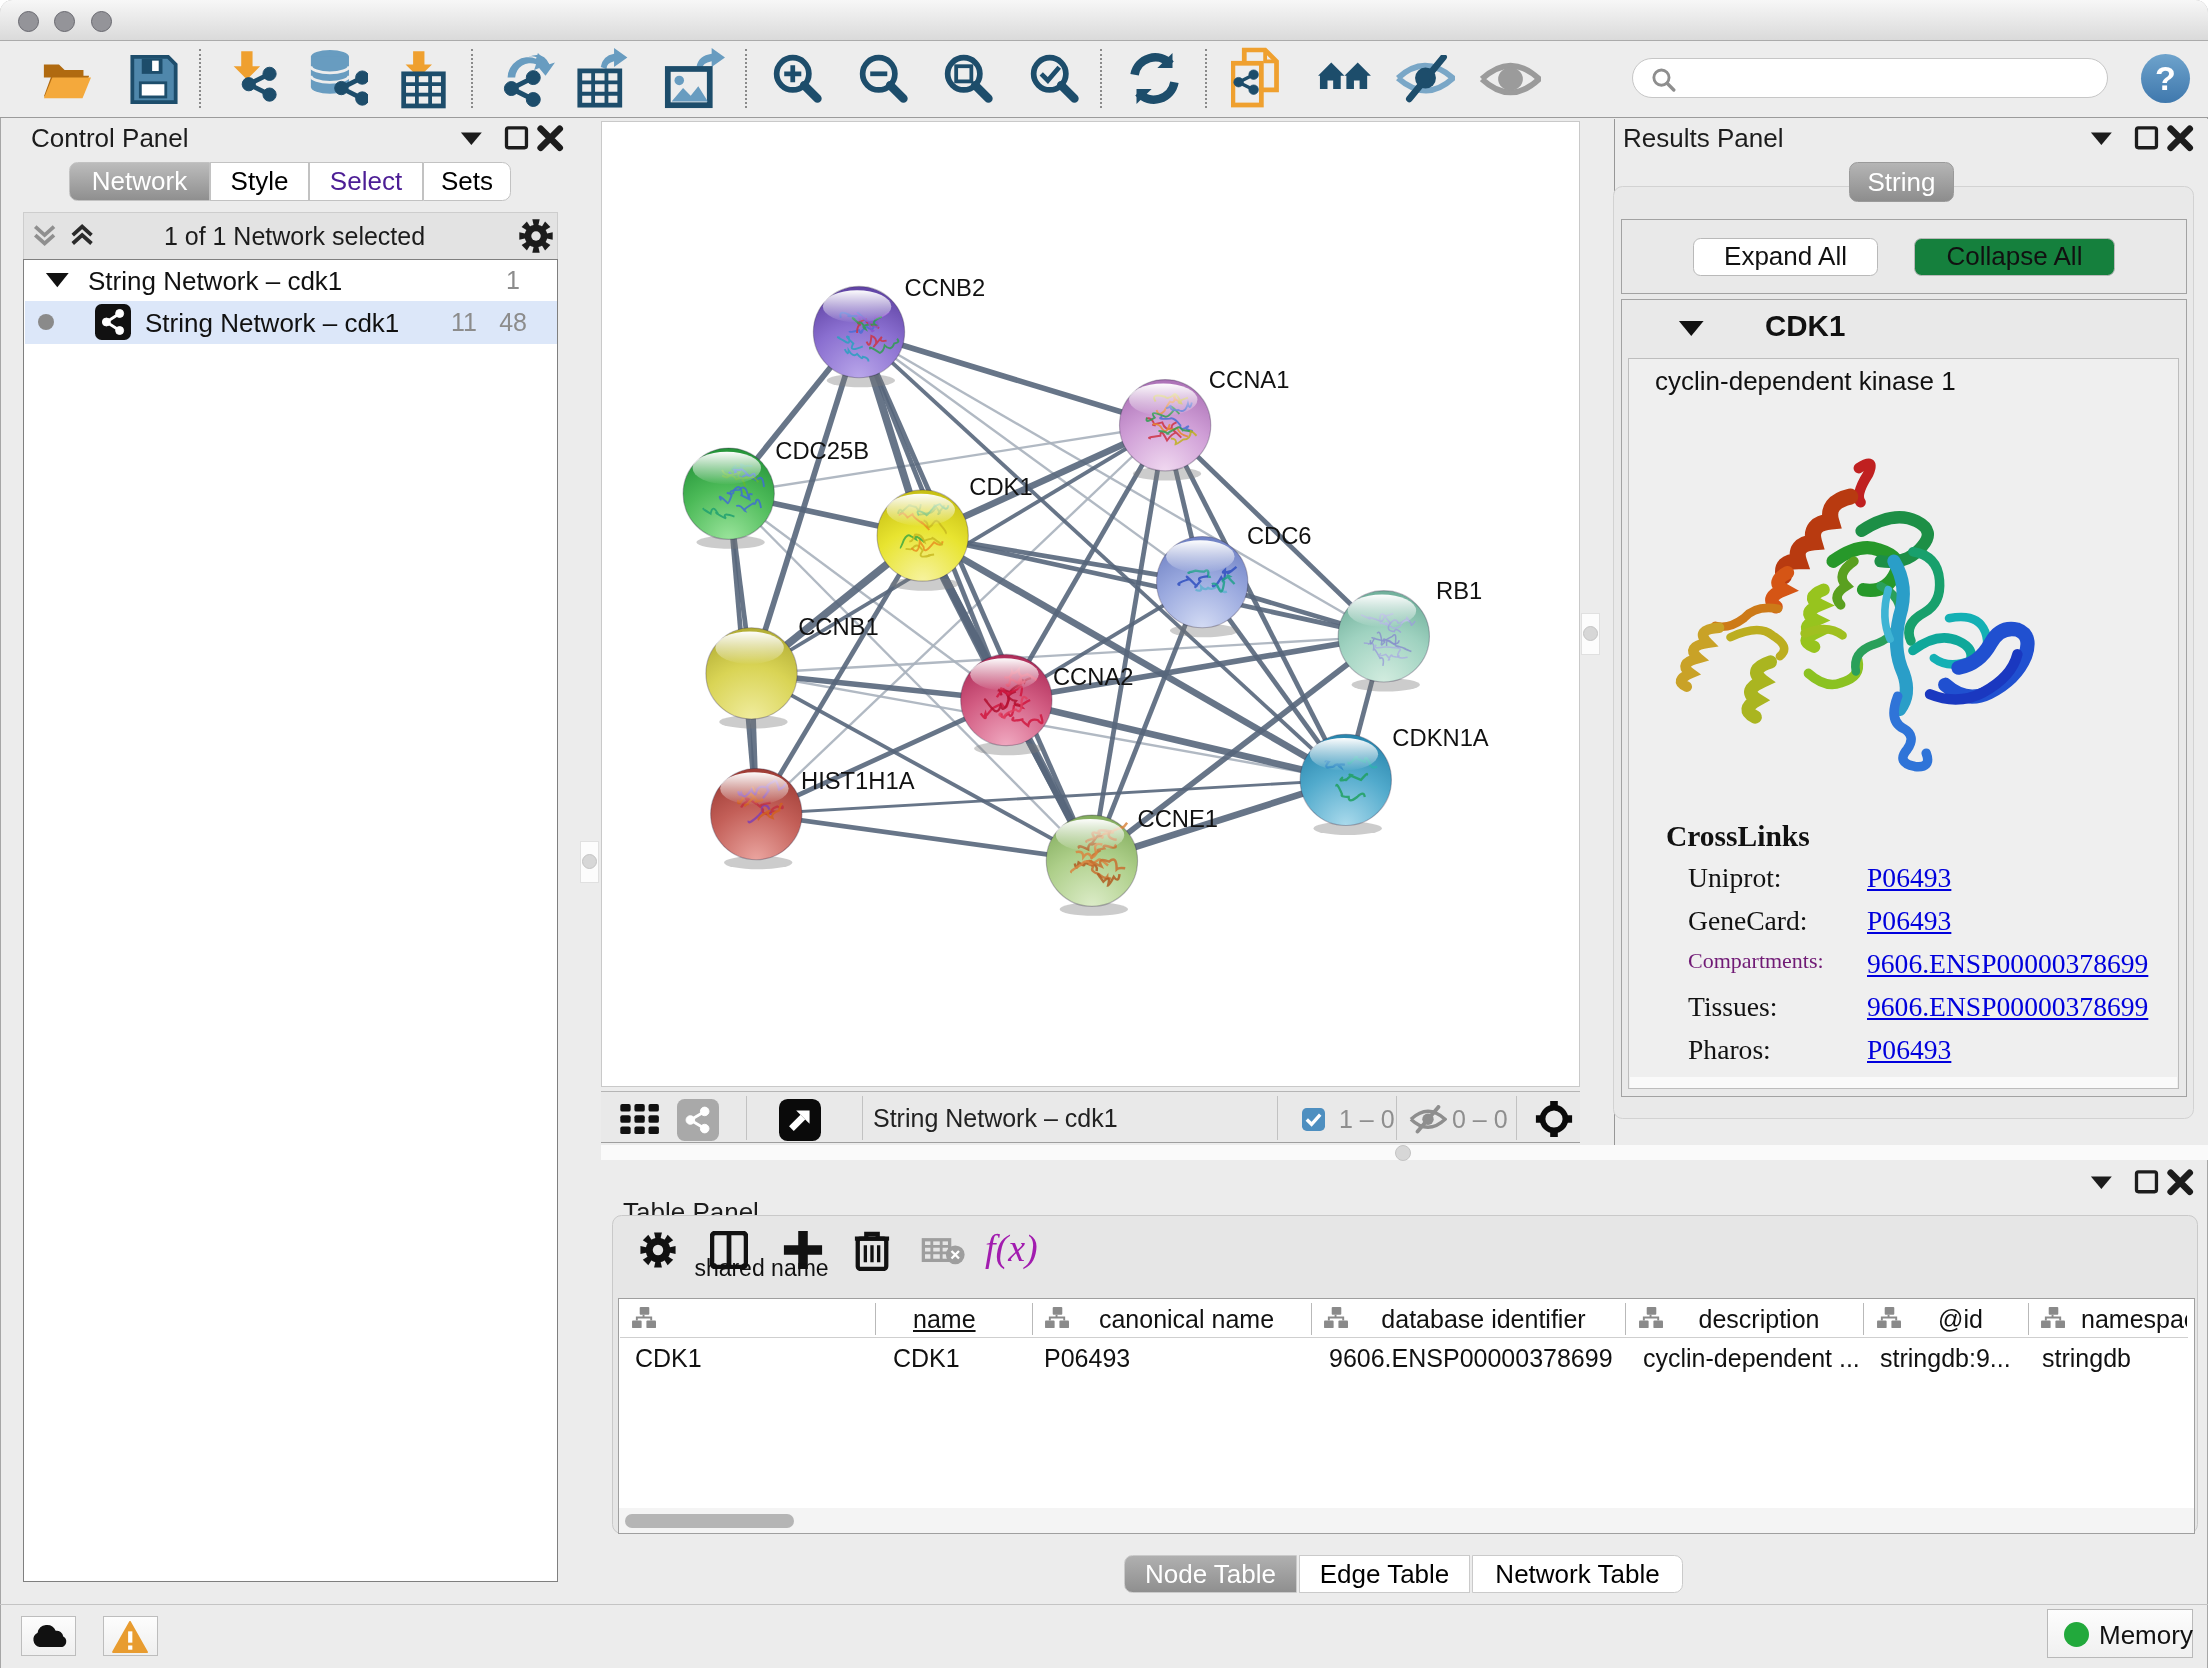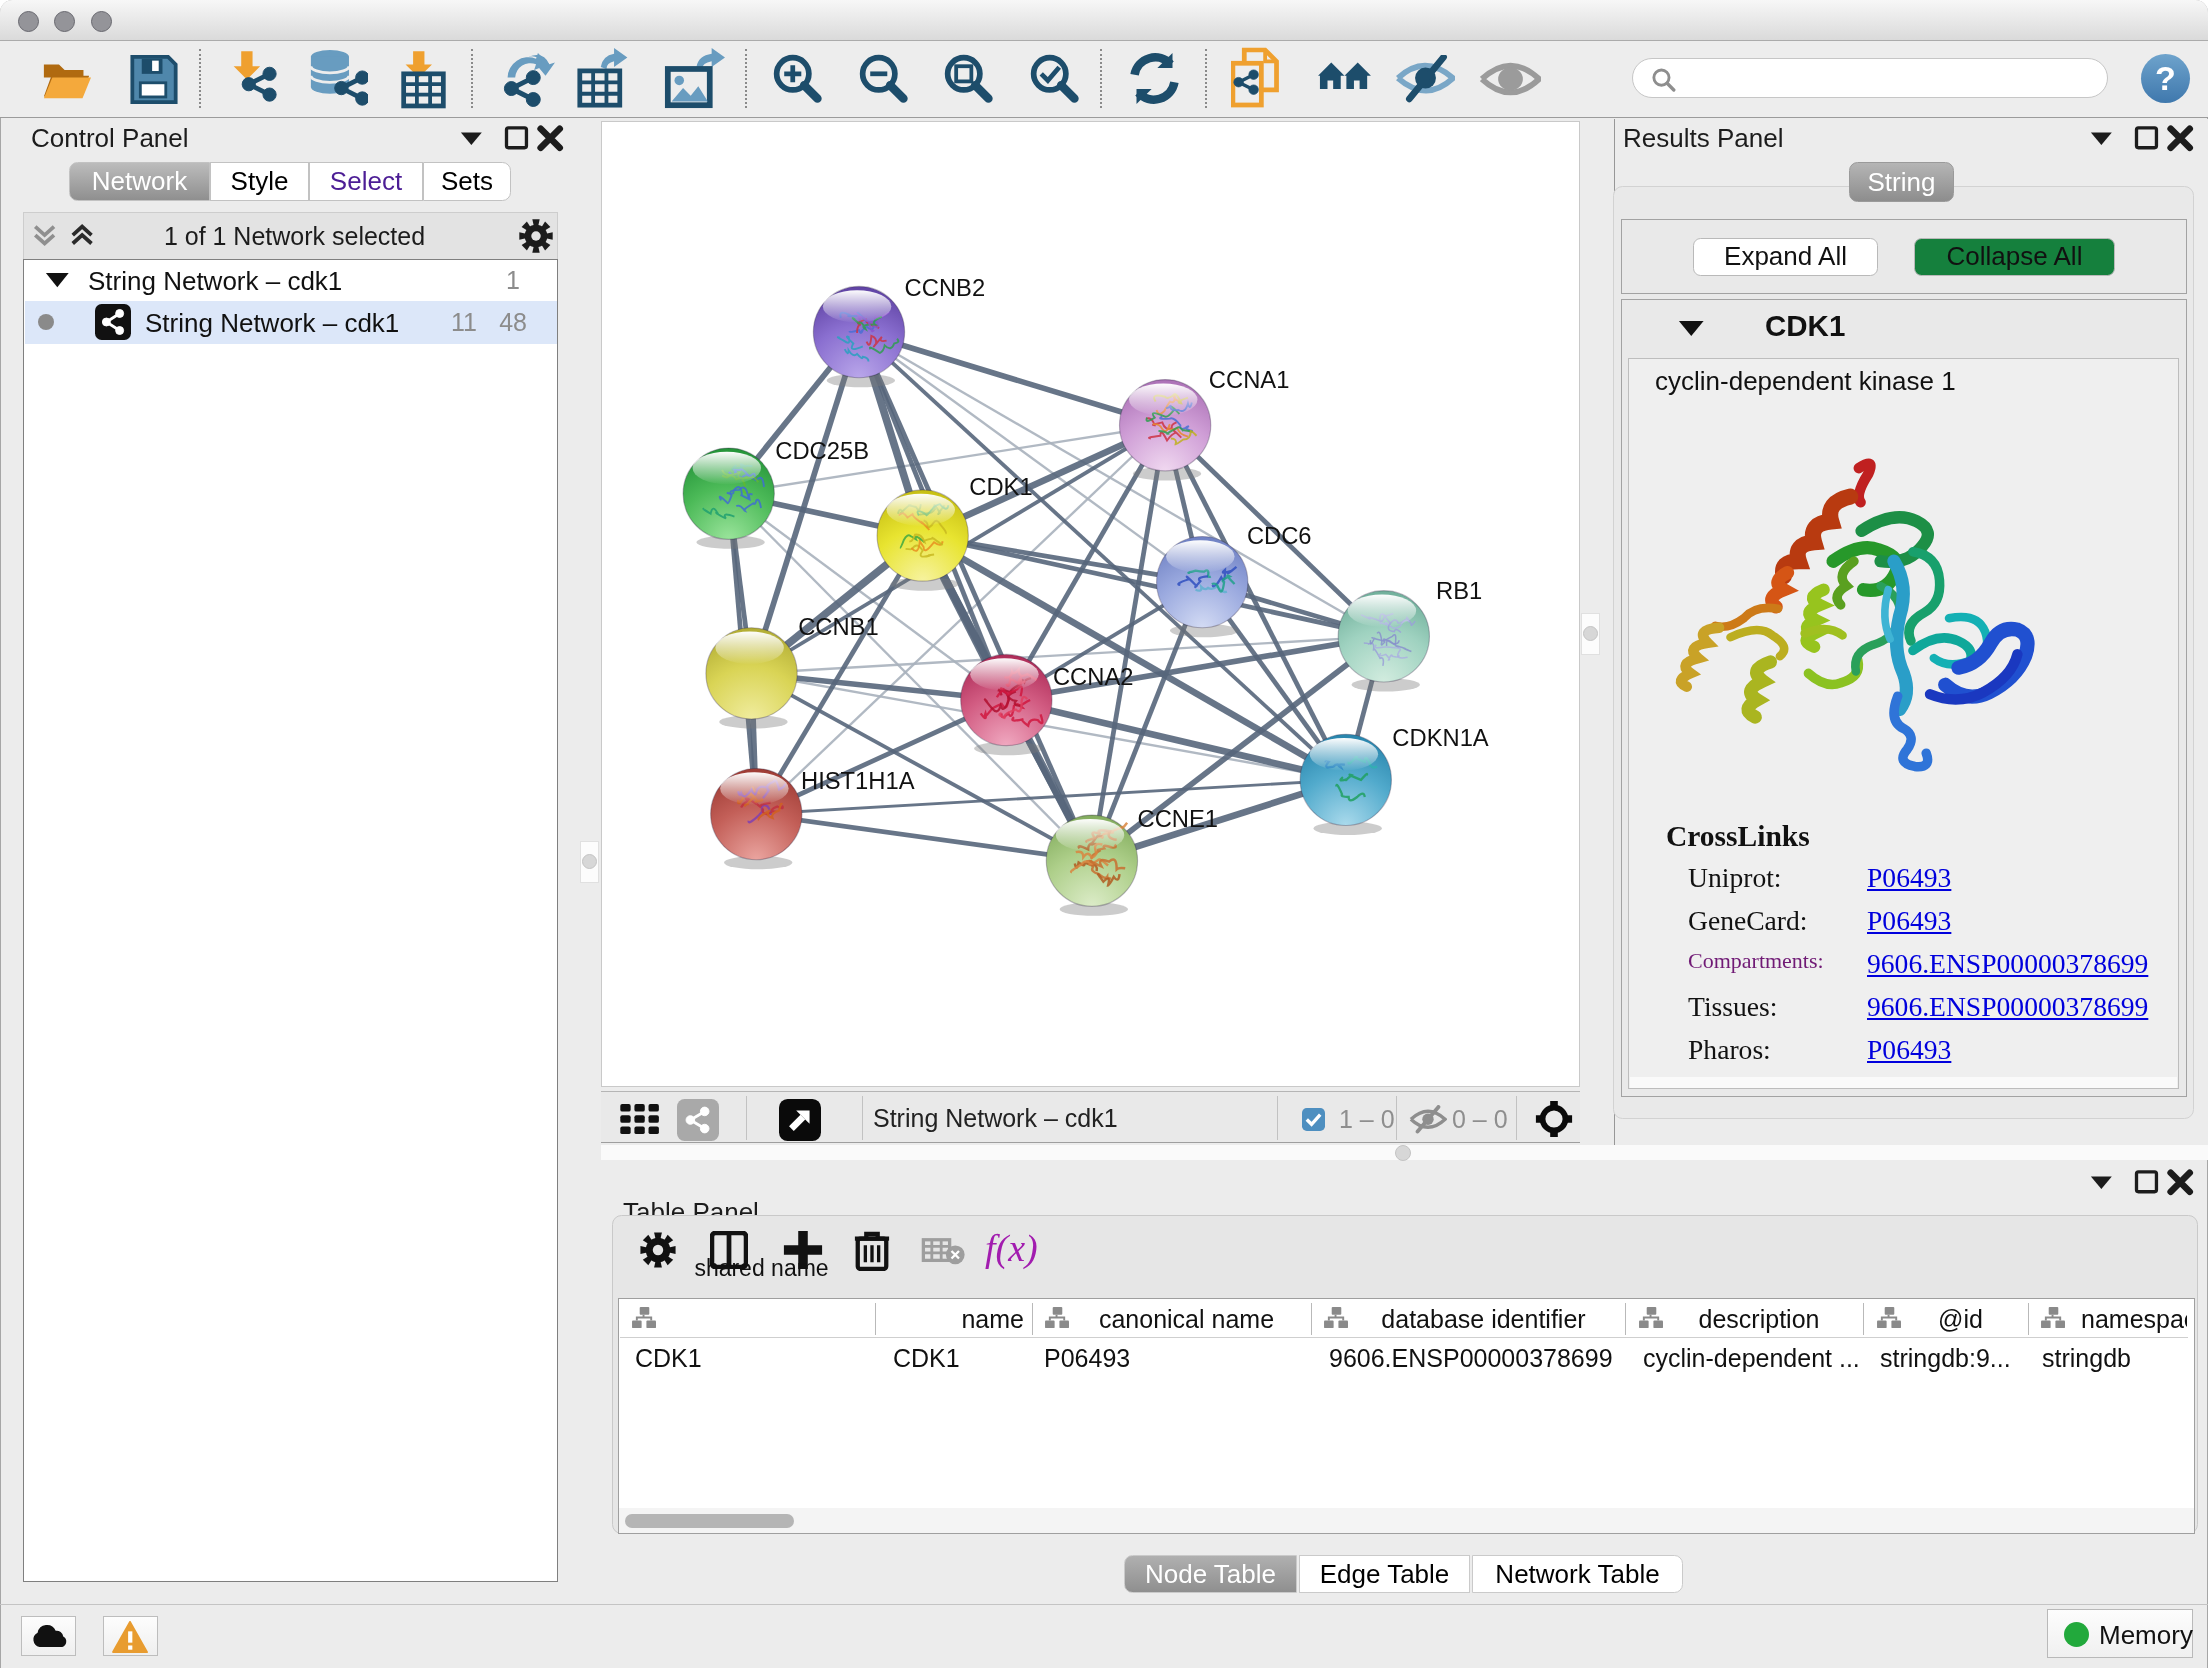--- a/index.html
+++ b/index.html
@@ -623,7 +623,7 @@
     </g>
   </svg>
 <div class="abs" style="left:656px;top:1255px;width:211px;text-align:center;font-size:23px;color:#111;">shared name</div>
-<div class="abs" style="left:913px;top:1305px;width:111px;text-align:right;font-size:25px;color:#111;">name</div>
+<div class="abs" style="left:913px;top:1305px;width:111px;text-align:left;font-size:25px;color:#111;text-decoration:underline;">name</div>
 <div class="abs" style="left:875px;top:1303px;height:32px;border-left:1px solid #b9b9b9;"></div>
 <svg class="abs" style="left:1045px;top:1307px;" width="25" height="23" viewBox="0 0 26 24">
     <g fill="#8a8a8a">

